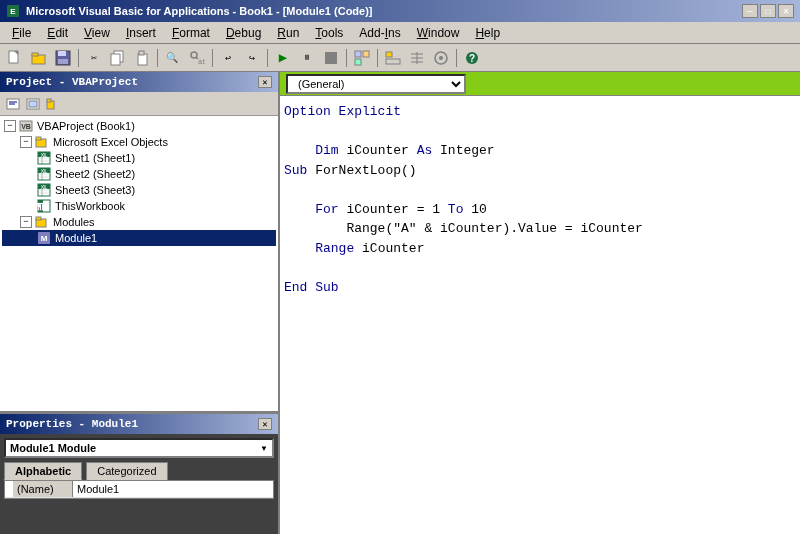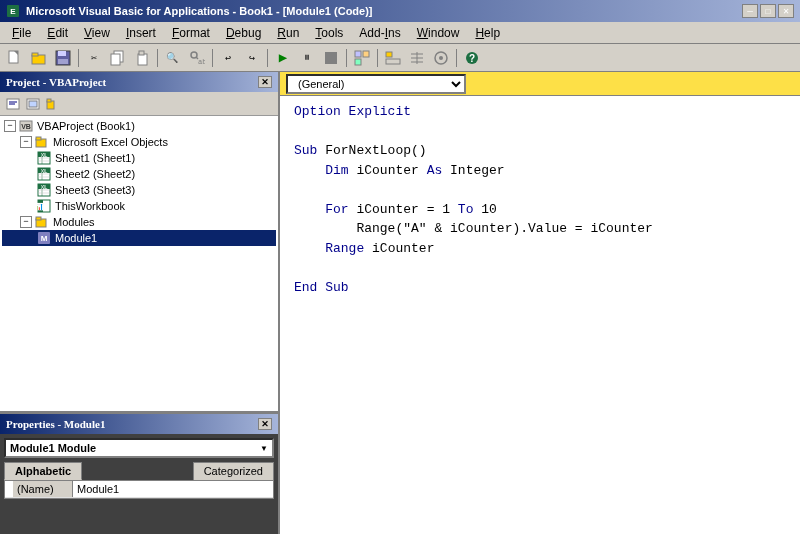--- a/index.html
+++ b/index.html
@@ -136,7 +136,7 @@
       background: linear-gradient(to right, #0a246a, #a6b5da);
       color: white;
       padding: 2px 6px;
-      font-family: Liberation Serif, serif;
+      font-family: Liberation Mono, monospace;
       font-size: 11px;
       font-weight: bold;
       display: flex;

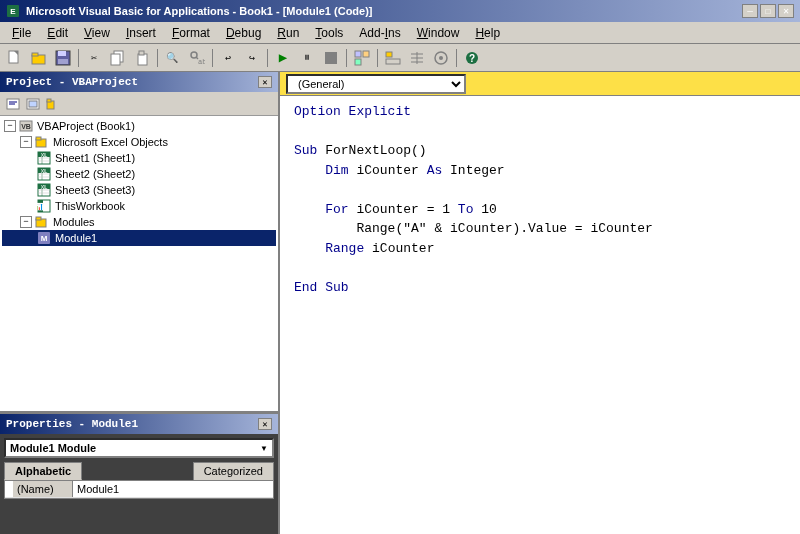--- a/index.html
+++ b/index.html
@@ -310,7 +310,7 @@
       background: white;
     }
     .code-header {
-      background: #fde047;
+      background: #84cc16;
       border-bottom: 1px solid #808080;
       padding: 2px 6px;
       display: flex;

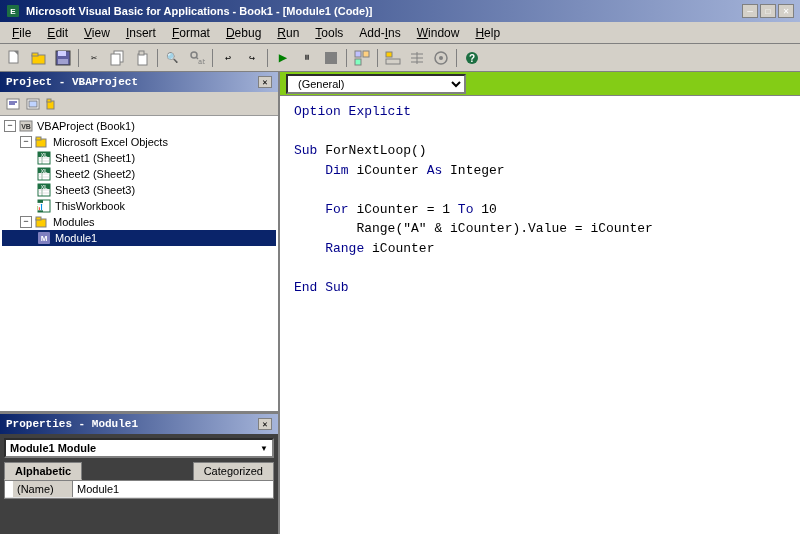--- a/index.html
+++ b/index.html
@@ -327,7 +327,7 @@
     }
     .code-area {
       flex: 1;
-      padding: 6px 14px;
+      padding: 6px 4px;
       font-family: 'Courier New', Courier, monospace;
       font-size: 13px;
       color: #000;

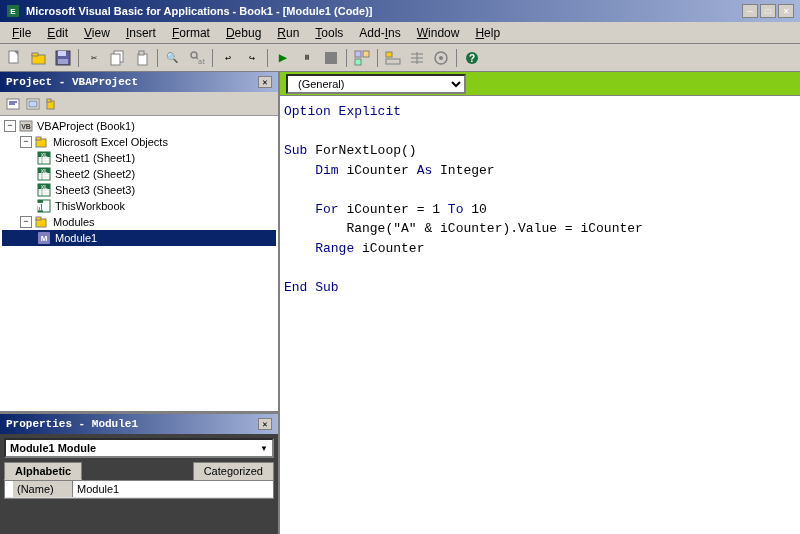--- a/index.html
+++ b/index.html
@@ -645,8 +645,8 @@
     <div class="code-area">
       <div class="code-line"><span class="code-keyword">Option Explicit</span></div>
       <div class="code-line">&nbsp;</div>
+      <div class="code-line">    <span class="code-keyword">Dim</span> iCounter <span class="code-keyword">As</span> Integer</div>
       <div class="code-line"><span class="code-keyword">Sub</span> ForNextLoop()</div>
-      <div class="code-line">    <span class="code-keyword">Dim</span> iCounter <span class="code-keyword">As</span> Integer</div>
       <div class="code-line">&nbsp;</div>
       <div class="code-line">    <span class="code-keyword">For</span> iCounter = 1 <span class="code-keyword">To</span> 10</div>
       <div class="code-line">        Range("A" &amp; iCounter).Value = iCounter</div>

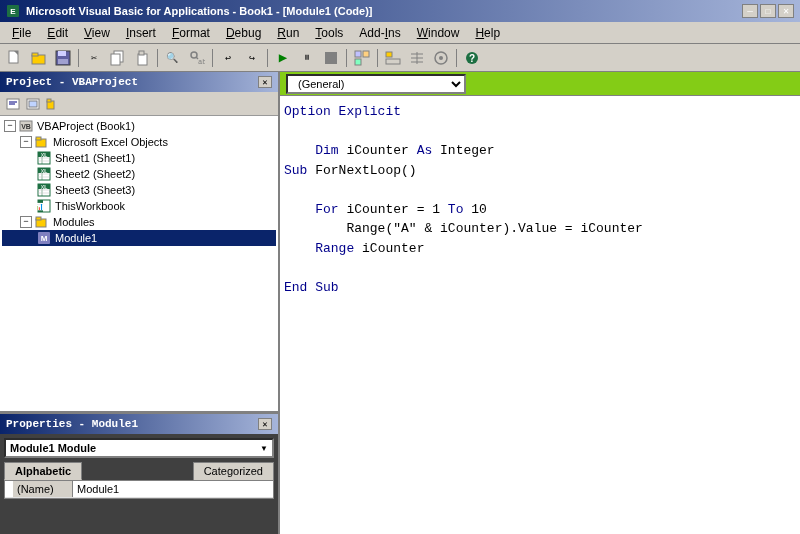--- a/index.html
+++ b/index.html
@@ -259,8 +259,7 @@
     .props-tabs {
       display: flex;
       margin: 0 4px;
-      gap: 11px;
-      justify-content: space-between;
+      gap: 4px;
     }
     .props-tab {
       padding: 2px 10px;

